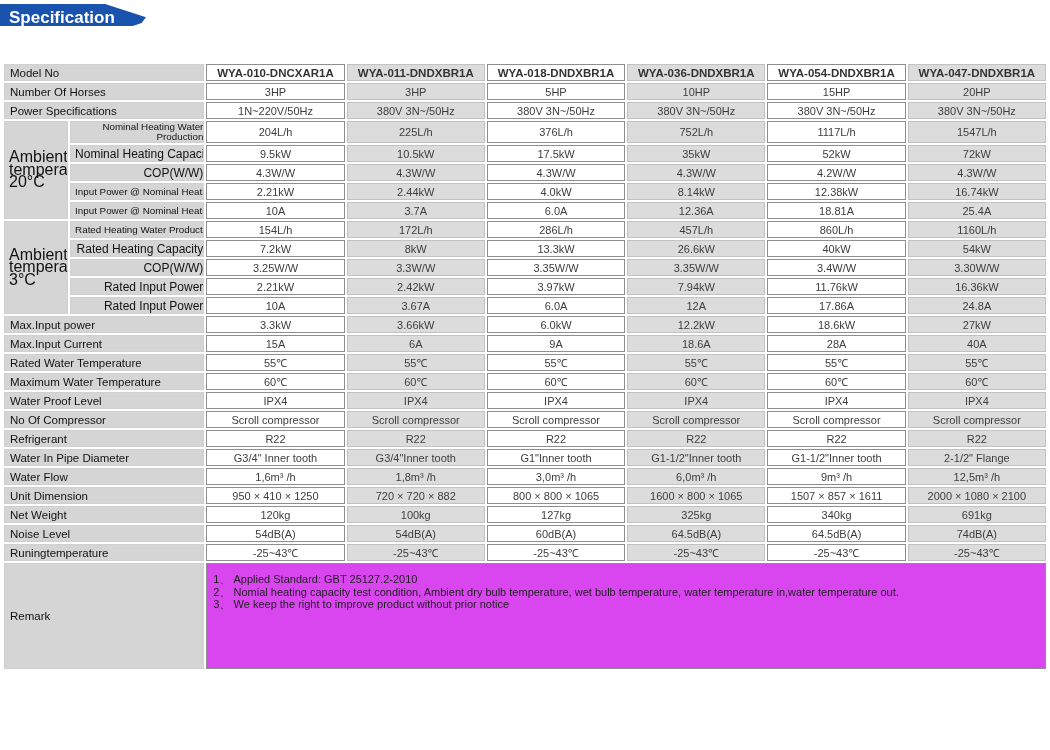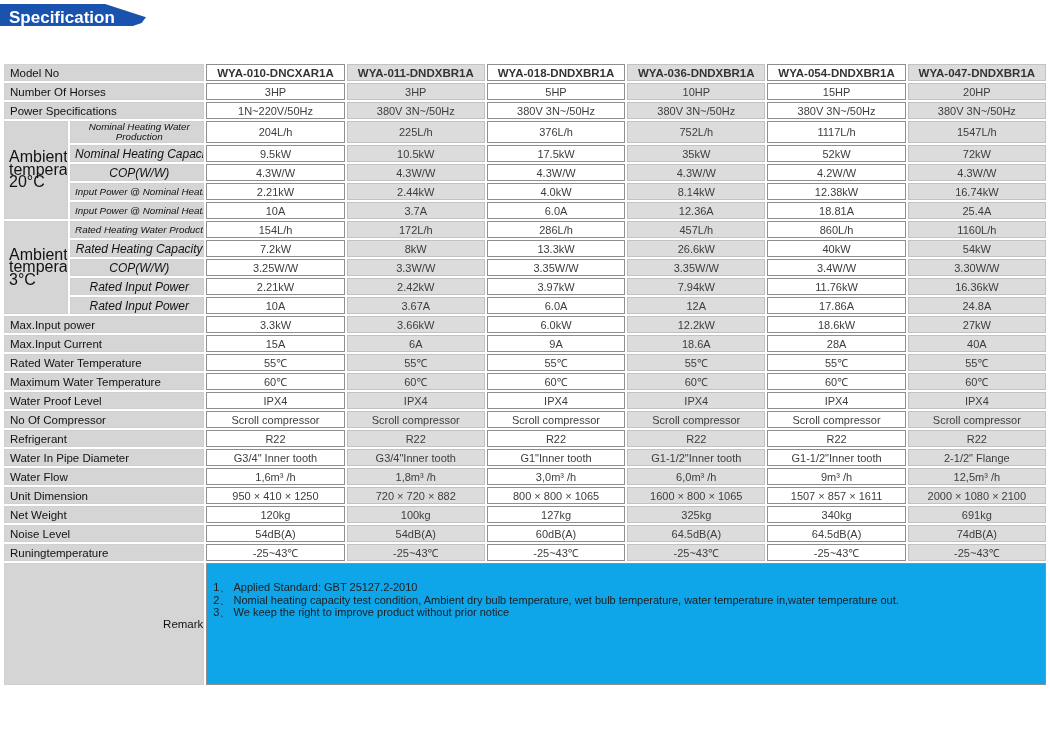--- a/index.html
+++ b/index.html
@@ -15,7 +15,7 @@
   td.group{background:#d5d5d5;border:1px solid #d0d0d0;font-size:16px;color:#121212;
     line-height:12.5px;padding-left:4px;vertical-align:middle;white-space:normal;}
   td.sub{background:#d5d5d5;border:1px solid #d0d0d0;font-size:12px;color:#121212;
-    padding-left:4px;white-space:nowrap;text-align:center;font-style:italic;}
+    padding-left:4px;white-space:nowrap;text-align:right;}
   td.sub.s{font-size:9.8px;}
   td.sub.xs{font-size:9.8px;white-space:normal;line-height:10px;}
   td.val{text-align:center;font-size:11px;color:#3d3d3d;}

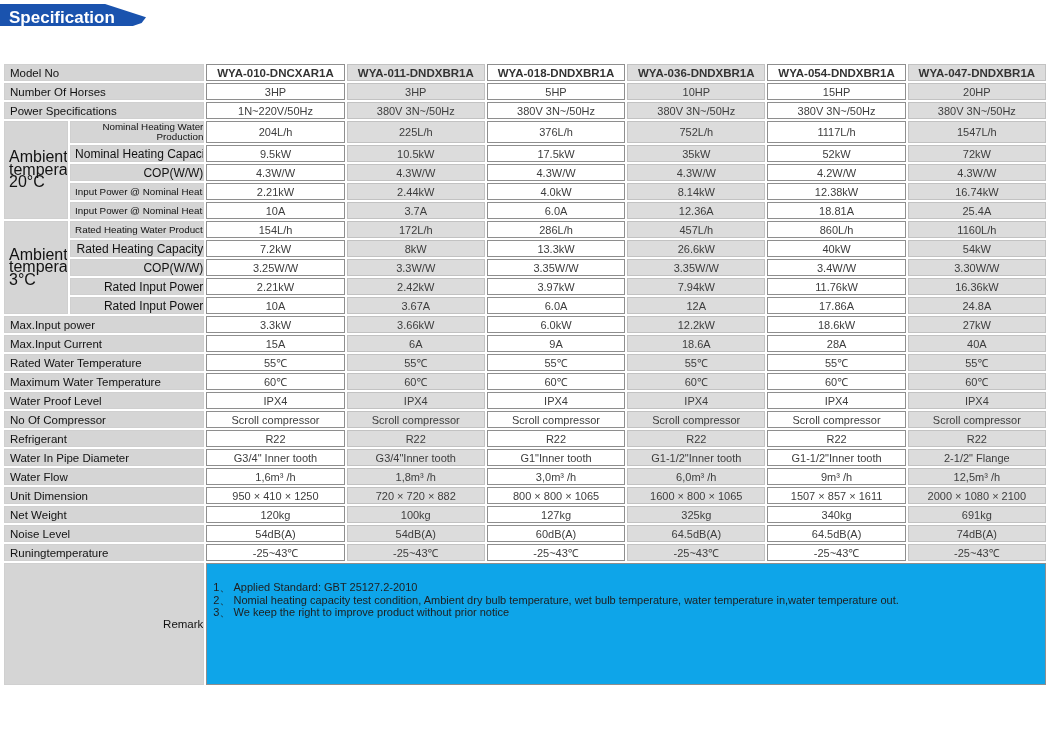--- a/index.html
+++ b/index.html
@@ -24,8 +24,8 @@
   td.val.model{font-size:11.5px;color:#333;font-weight:bold;}
   td.remark-label{background:#d5d5d5;border:1px solid #d0d0d0;font-size:11.5px;color:#121212;
     padding-left:5px;vertical-align:middle;text-align:right;}
-  td.remark-box{background:#0ea5e9;border:1px solid #8e8e8e;vertical-align:top;text-align:left;
-    padding:17px 6px;font-size:11px;color:#1e1e1e;line-height:12.5px;height:86px;white-space:normal;}
+  td.remark-box{background:#d946ef;border:1px solid #8e8e8e;vertical-align:top;text-align:left;
+    padding:9px 6px;font-size:11px;color:#1e1e1e;line-height:12.5px;height:86px;white-space:normal;}
 </style>
 </head>
 <body>

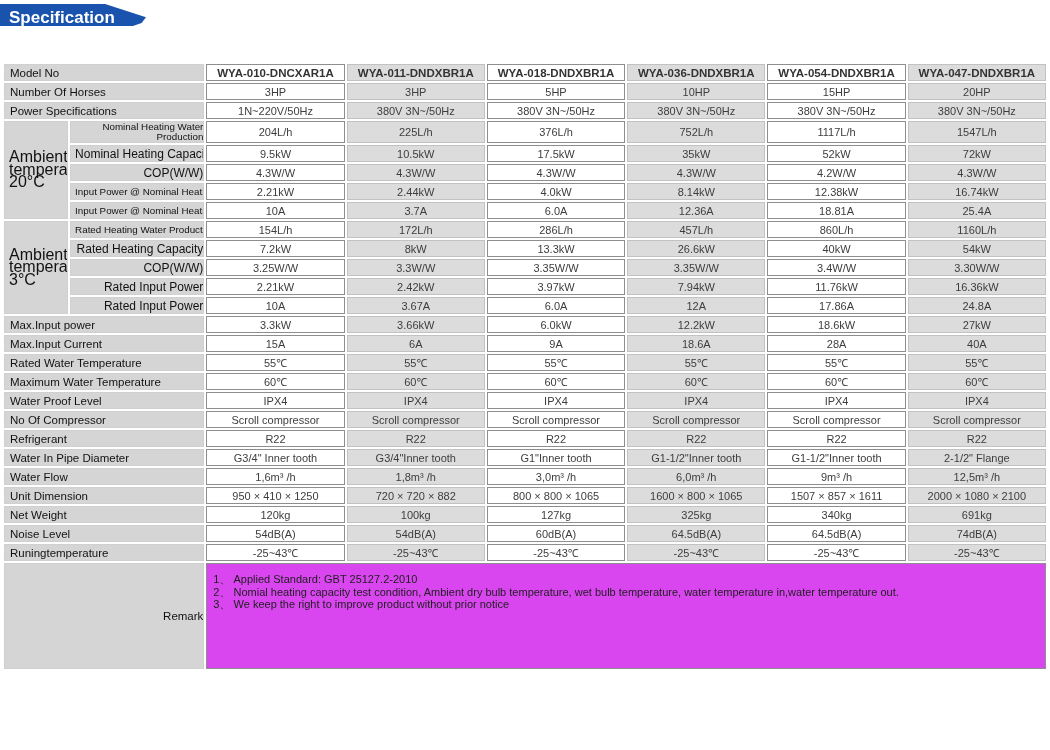--- a/index.html
+++ b/index.html
@@ -23,7 +23,7 @@
   td.val.g{background:#dcdcdc;border:1px solid #c2c2c2;}
   td.val.model{font-size:11.5px;color:#333;font-weight:bold;}
   td.remark-label{background:#d5d5d5;border:1px solid #d0d0d0;font-size:11.5px;color:#121212;
-    padding-left:5px;vertical-align:middle;text-align:right;}
+    padding-left:5px;vertical-align:middle;text-align:left;}
   td.remark-box{background:#d946ef;border:1px solid #8e8e8e;vertical-align:top;text-align:left;
     padding:9px 6px;font-size:11px;color:#1e1e1e;line-height:12.5px;height:86px;white-space:normal;}
 </style>

